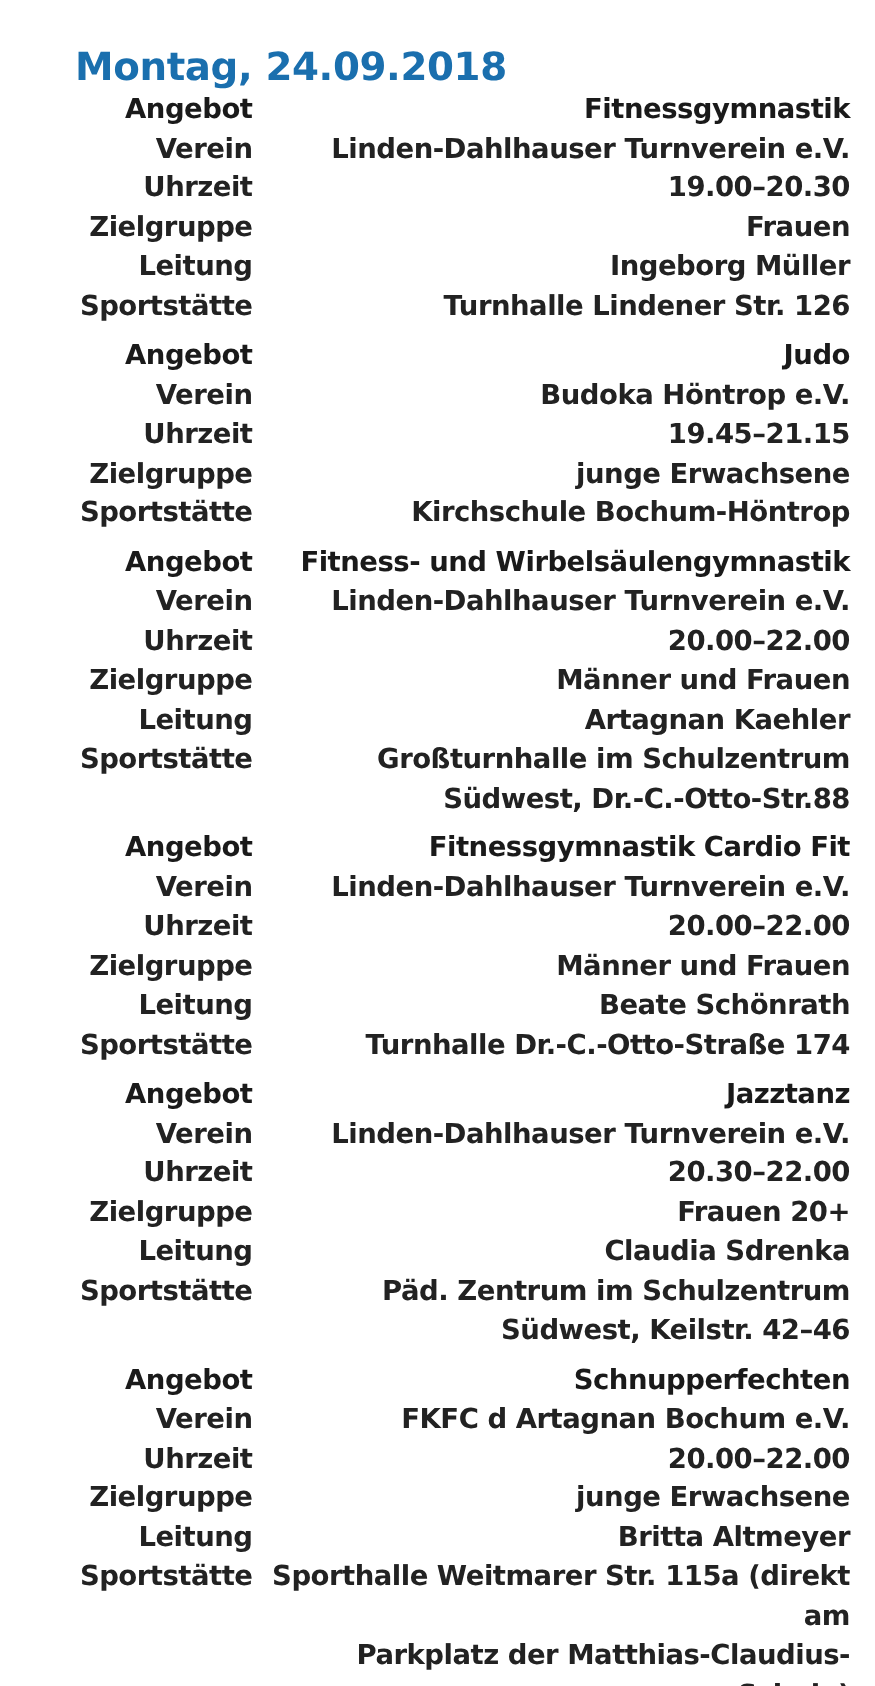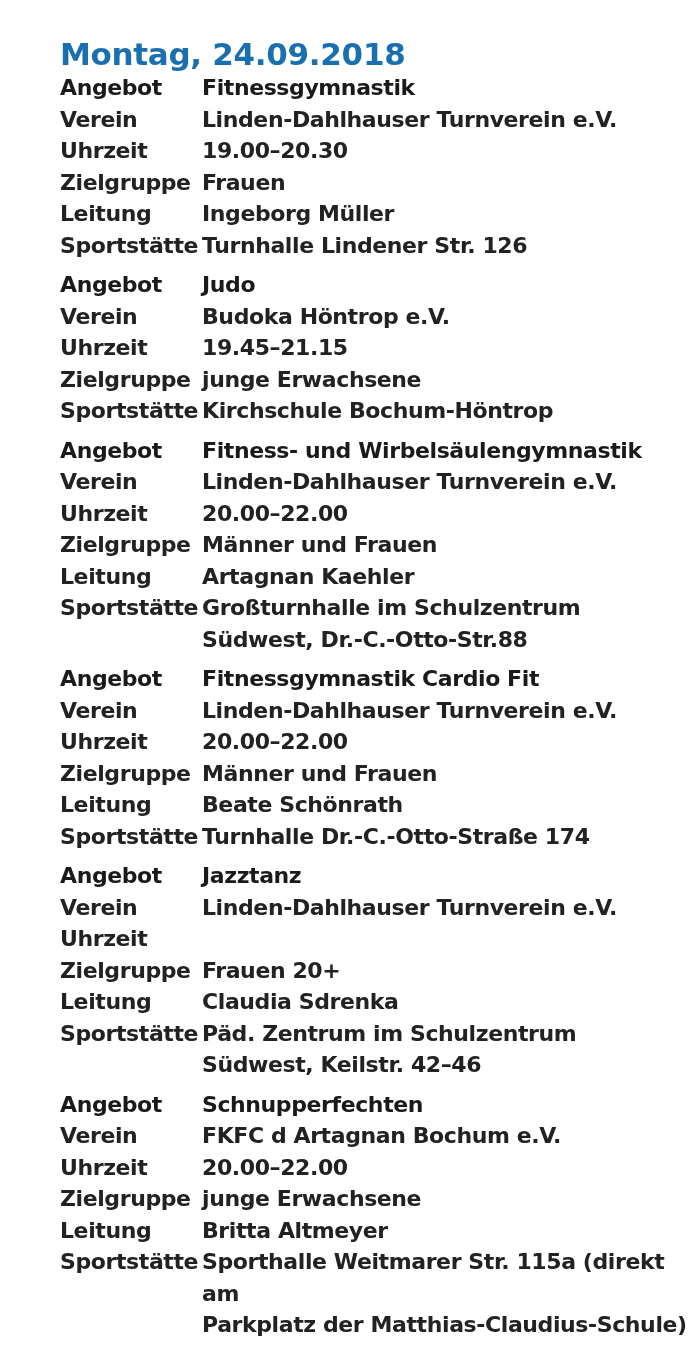--- a/index.html
+++ b/index.html
@@ -6,7 +6,7 @@
   body { width: 700px; height: 1349px; overflow: hidden; font-family: "DejaVu Sans", sans-serif; color: #1a1a1a; }
   .page { position: relative; padding: 22px 0 0 60px; }
   .title { font-family: "DejaVu Sans", sans-serif; font-weight: bold; color: #1a6fae; font-size: 31px; line-height: 40px; letter-spacing: -0.3px; margin: 12px 0 -2px 0; }
-  .entry { margin-bottom: 8px; }
+  .entry { margin-bottom: 8px; text-align: right; }
   .row { display: flex; font-size: 22px; line-height: 31.5px; letter-spacing: -0.4px; }
   .label { width: 142px; flex-shrink: 0; font-weight: 300; }
   .value { flex: 1; white-space: pre-line; }

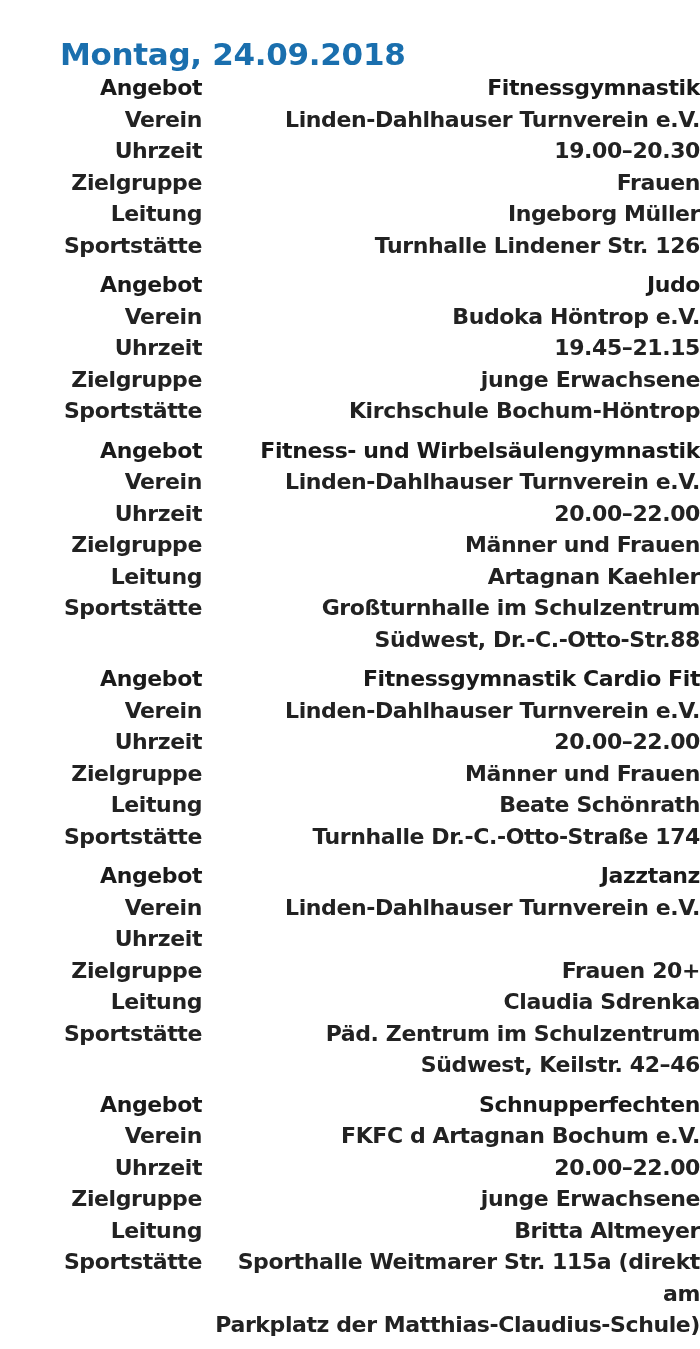--- a/index.html
+++ b/index.html
@@ -9,7 +9,7 @@
   .entry { margin-bottom: 8px; text-align: right; }
   .row { display: flex; font-size: 22px; line-height: 31.5px; letter-spacing: -0.4px; }
   .label { width: 142px; flex-shrink: 0; font-weight: 300; }
-  .value { flex: 1; white-space: pre-line; }
+  .value { flex: 1; white-space: pre-line; padding-right: 20px; }
   .row.head .label, .row.head .value { font-weight: bold; }
   .row:not(.head) .label, .row:not(.head) .value { font-family: "DejaVu Sans", sans-serif; font-weight: bold; color: #222; }
 </style>

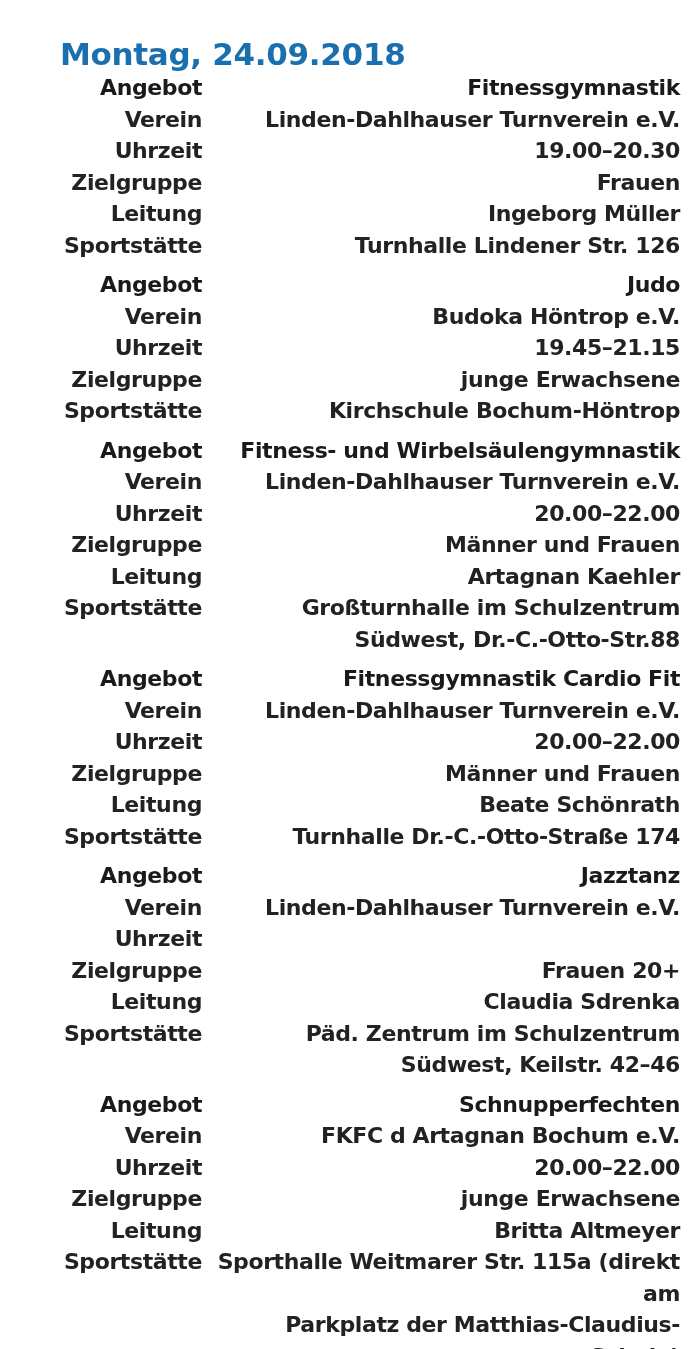--- a/index.html
+++ b/index.html
@@ -131,6 +131,7 @@
         </div>
         <div class="row">
           <span class="label">Uhrzeit</span>
+          <span class="value">20.30–22.00</span>
         </div>
         <div class="row">
           <span class="label">Zielgruppe</span>

